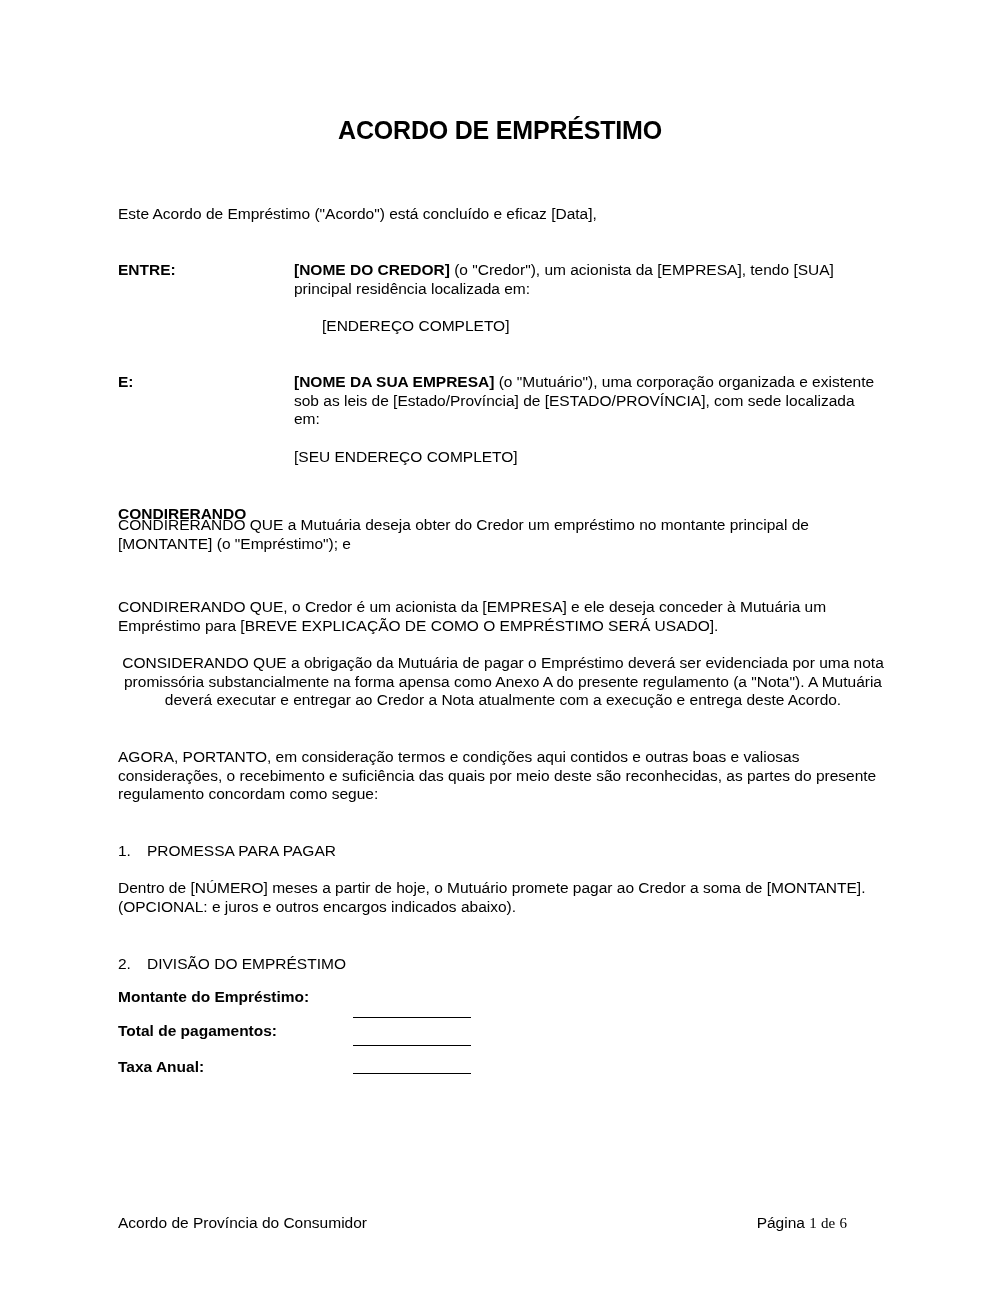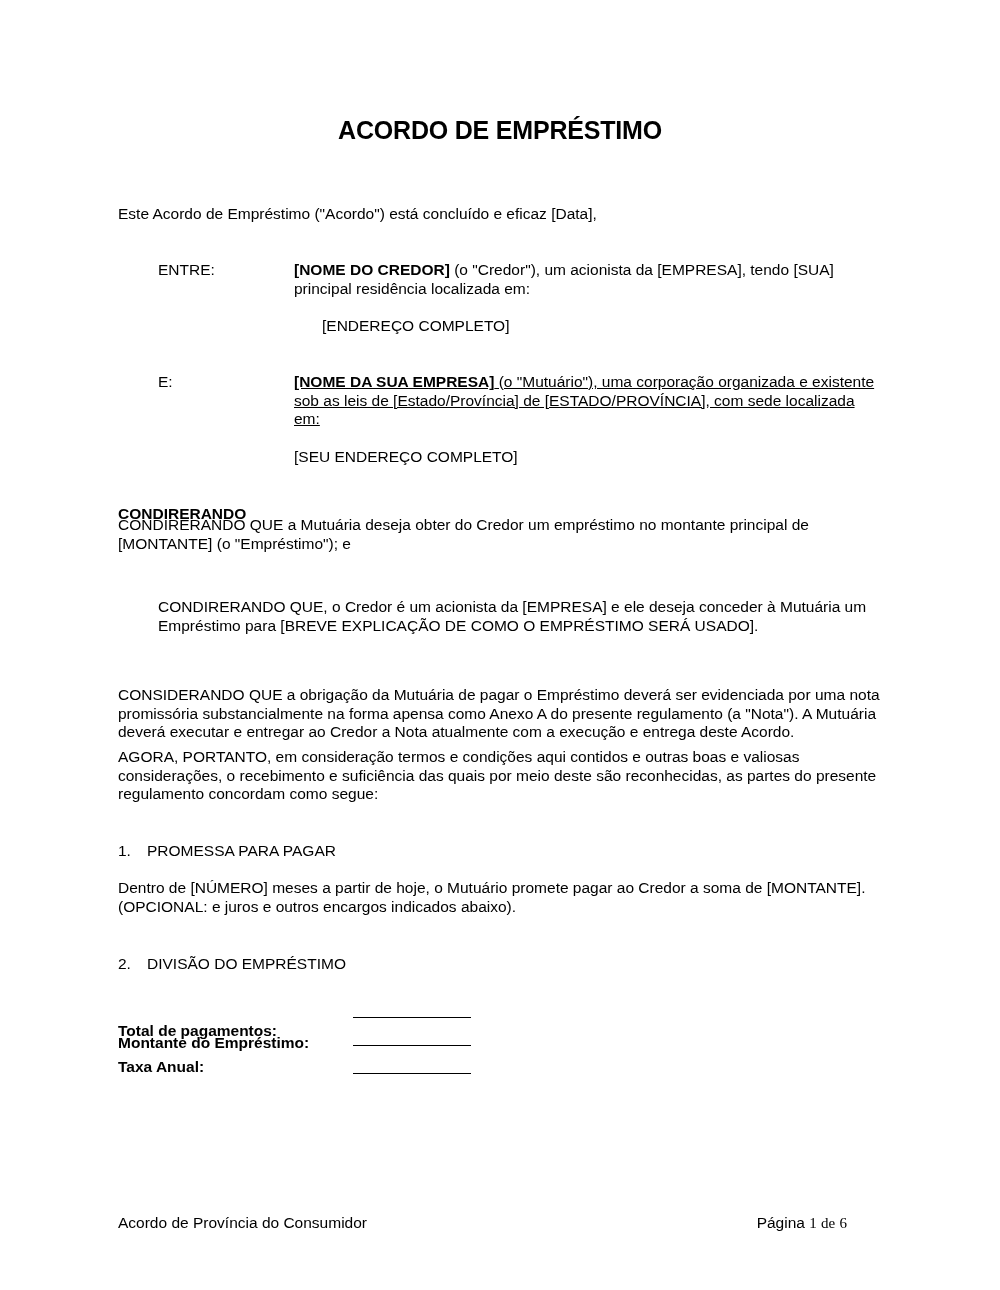--- a/index.html
+++ b/index.html
@@ -9,7 +9,7 @@
   .title { left: 0; width: 1000px; top: 116px; text-align: center; font-weight: bold; font-size: 25px; letter-spacing: -0.2px; }
   .para { left: 118px; width: 770px; line-height: 18.7px; }
   .b { font-weight: bold; }
-  .party-label { left: 118px; font-weight: normal; margin-left: 40px; }
+  .party-label { left: 118px; font-weight: bold; }
   .party-text { left: 294px; width: 590px; line-height: 18.7px; }
   .sec { left: 118px; font-weight: normal; }
   .sec .num { display: inline-block; width: 29px; }

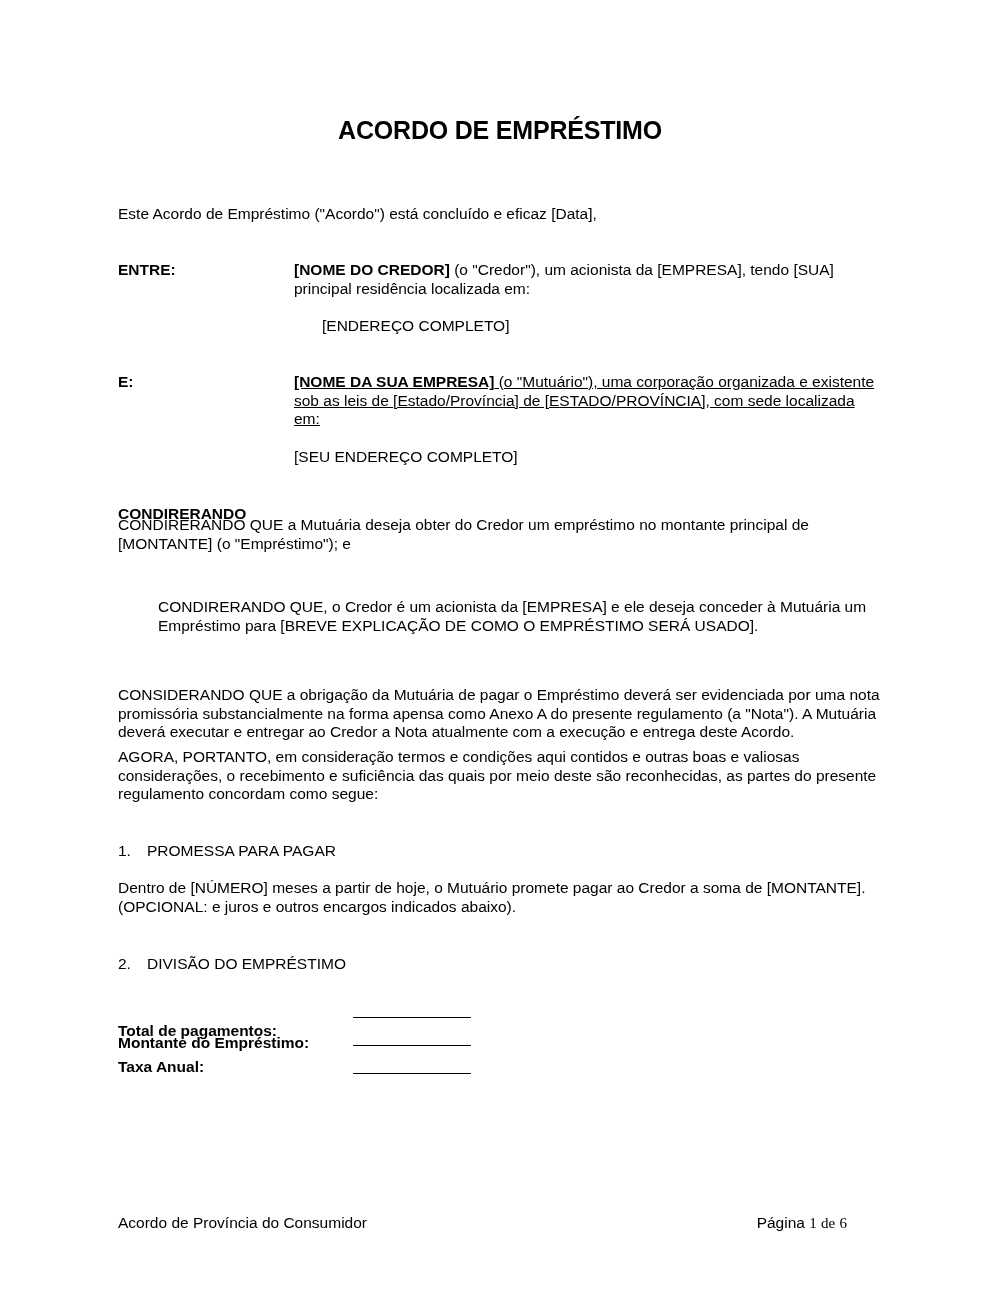--- a/index.html
+++ b/index.html
@@ -35,7 +35,7 @@
   <div class="abs party-text" style="top:317px;margin-left:28px;">[ENDEREÇO COMPLETO]</div>
 
   <div class="abs party-label" style="top:373px;">E:</div>
-  <div class="abs party-text" style="top:373px;text-decoration:underline;">
+  <div class="abs party-text" style="top:373px;">
     <span class="b">[NOME DA SUA EMPRESA]</span><span> (o "Mutuário"), uma corporação organizada e existente sob as leis de [Estado/Província] de [ESTADO/PROVÍNCIA], com sede localizada em:</span>
   </div>
   <div class="abs party-text" style="top:448px;">[SEU ENDEREÇO COMPLETO]</div>

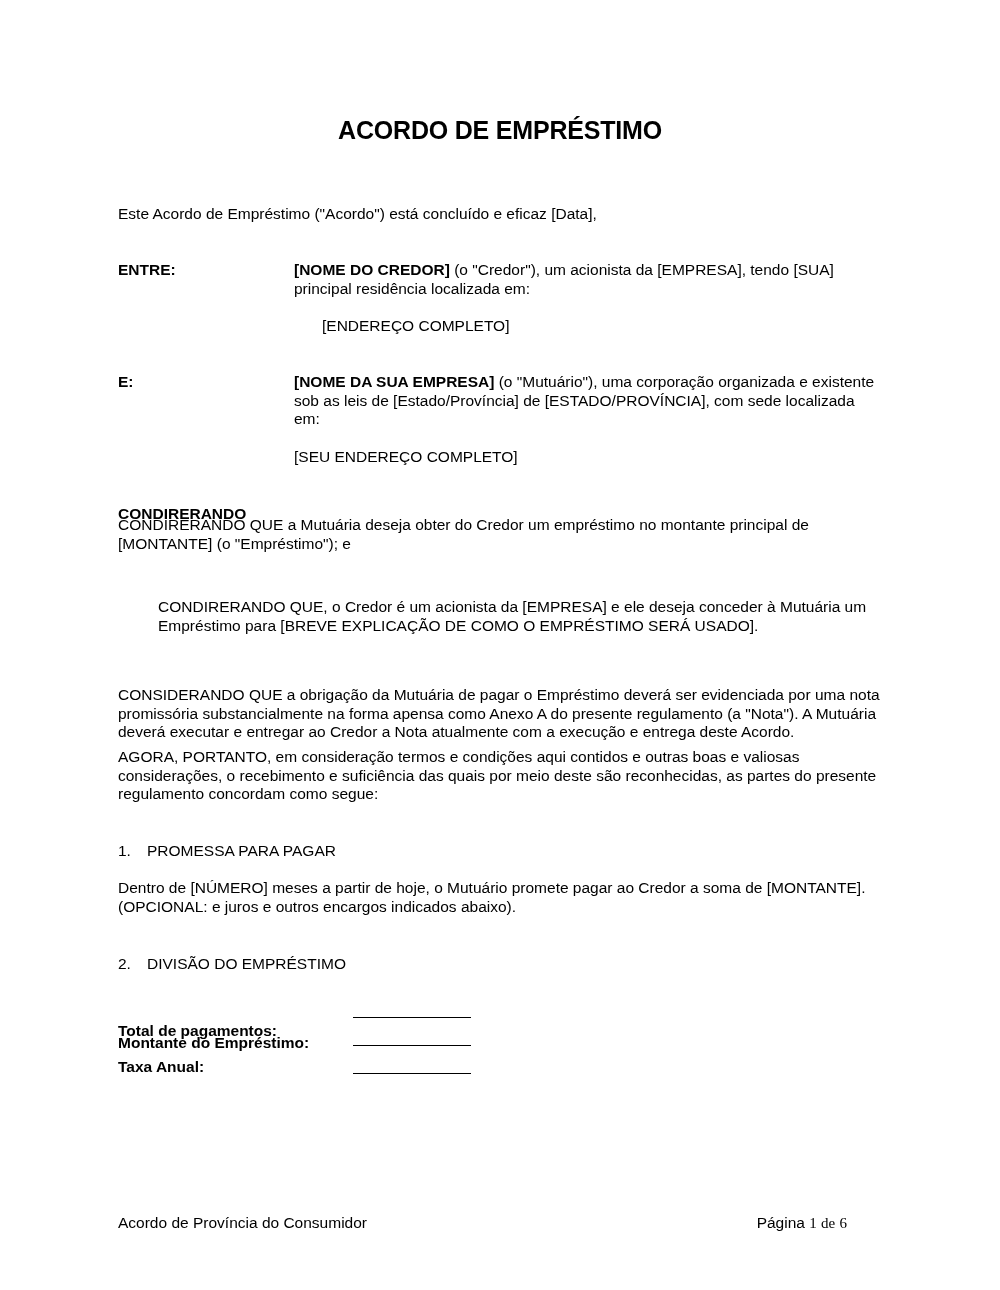--- a/index.html
+++ b/index.html
@@ -42,7 +42,7 @@
 
   <div class="abs para b" style="top:505px;">CONDIRERANDO</div>
   <div class="abs para" style="top:516px;">CONDIRERANDO QUE a Mutuária deseja obter do Credor um empréstimo no montante principal de [MONTANTE] (o "Empréstimo"); e</div>
-  <div class="abs para" style="top:598px;margin-left:40px;">CONDIRERANDO QUE, o Credor é um acionista da [EMPRESA] e ele deseja conceder à Mutuária um Empréstimo para [BREVE EXPLICAÇÃO DE COMO O EMPRÉSTIMO SERÁ USADO].</div>
+  <div class="abs para" style="top:598px;">CONDIRERANDO QUE, o Credor é um acionista da [EMPRESA] e ele deseja conceder à Mutuária um Empréstimo para [BREVE EXPLICAÇÃO DE COMO O EMPRÉSTIMO SERÁ USADO].</div>
   <div class="abs para" style="top:686px;">CONSIDERANDO QUE a obrigação da Mutuária de pagar o Empréstimo deverá ser evidenciada por uma nota promissória substancialmente na forma apensa como Anexo A do presente regulamento (a "Nota"). A Mutuária deverá executar e entregar ao Credor a Nota atualmente com a execução e entrega deste Acordo.</div>
   <div class="abs para" style="top:748px;">AGORA, PORTANTO, em consideração termos e condições aqui contidos e outras boas e valiosas considerações, o recebimento e suficiência das quais por meio deste são reconhecidas, as partes do presente regulamento concordam como segue:</div>
 

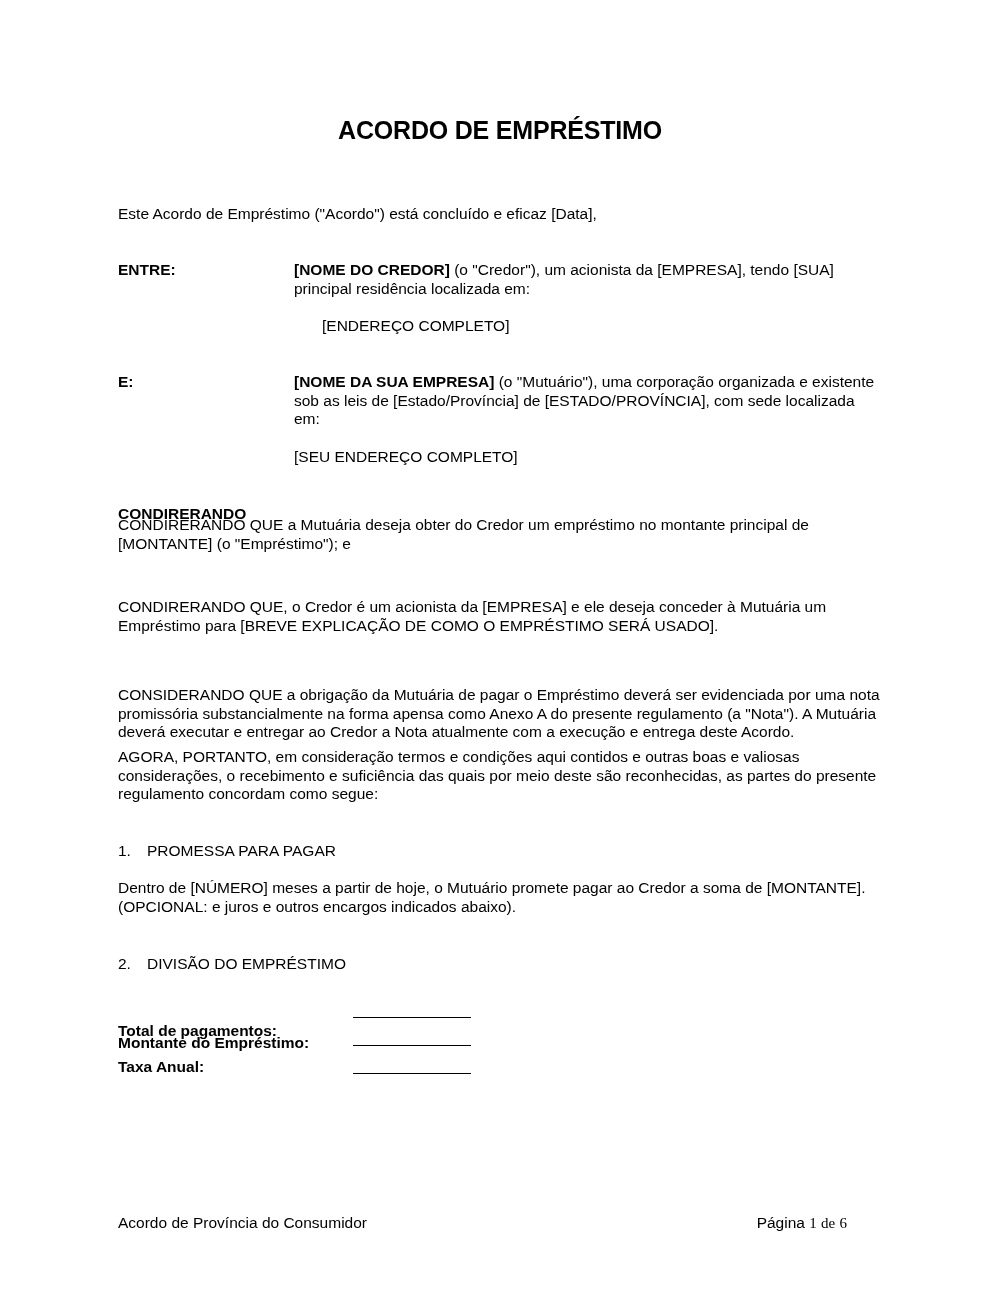--- a/index.html
+++ b/index.html
@@ -43,7 +43,7 @@
   <div class="abs para b" style="top:505px;">CONDIRERANDO</div>
   <div class="abs para" style="top:516px;">CONDIRERANDO QUE a Mutuária deseja obter do Credor um empréstimo no montante principal de [MONTANTE] (o "Empréstimo"); e</div>
   <div class="abs para" style="top:598px;">CONDIRERANDO QUE, o Credor é um acionista da [EMPRESA] e ele deseja conceder à Mutuária um Empréstimo para [BREVE EXPLICAÇÃO DE COMO O EMPRÉSTIMO SERÁ USADO].</div>
-  <div class="abs para" style="top:686px;">CONSIDERANDO QUE a obrigação da Mutuária de pagar o Empréstimo deverá ser evidenciada por uma nota promissória substancialmente na forma apensa como Anexo A do presente regulamento (a "Nota"). A Mutuária deverá executar e entregar ao Credor a Nota atualmente com a execução e entrega deste Acordo.</div>
+  <div class="abs para" style="top:654px;text-align:center;">CONSIDERANDO QUE a obrigação da Mutuária de pagar o Empréstimo deverá ser evidenciada por uma nota promissória substancialmente na forma apensa como Anexo A do presente regulamento (a "Nota"). A Mutuária deverá executar e entregar ao Credor a Nota atualmente com a execução e entrega deste Acordo.</div>
   <div class="abs para" style="top:748px;">AGORA, PORTANTO, em consideração termos e condições aqui contidos e outras boas e valiosas considerações, o recebimento e suficiência das quais por meio deste são reconhecidas, as partes do presente regulamento concordam como segue:</div>
 
   <div class="abs sec" style="top:842px;">

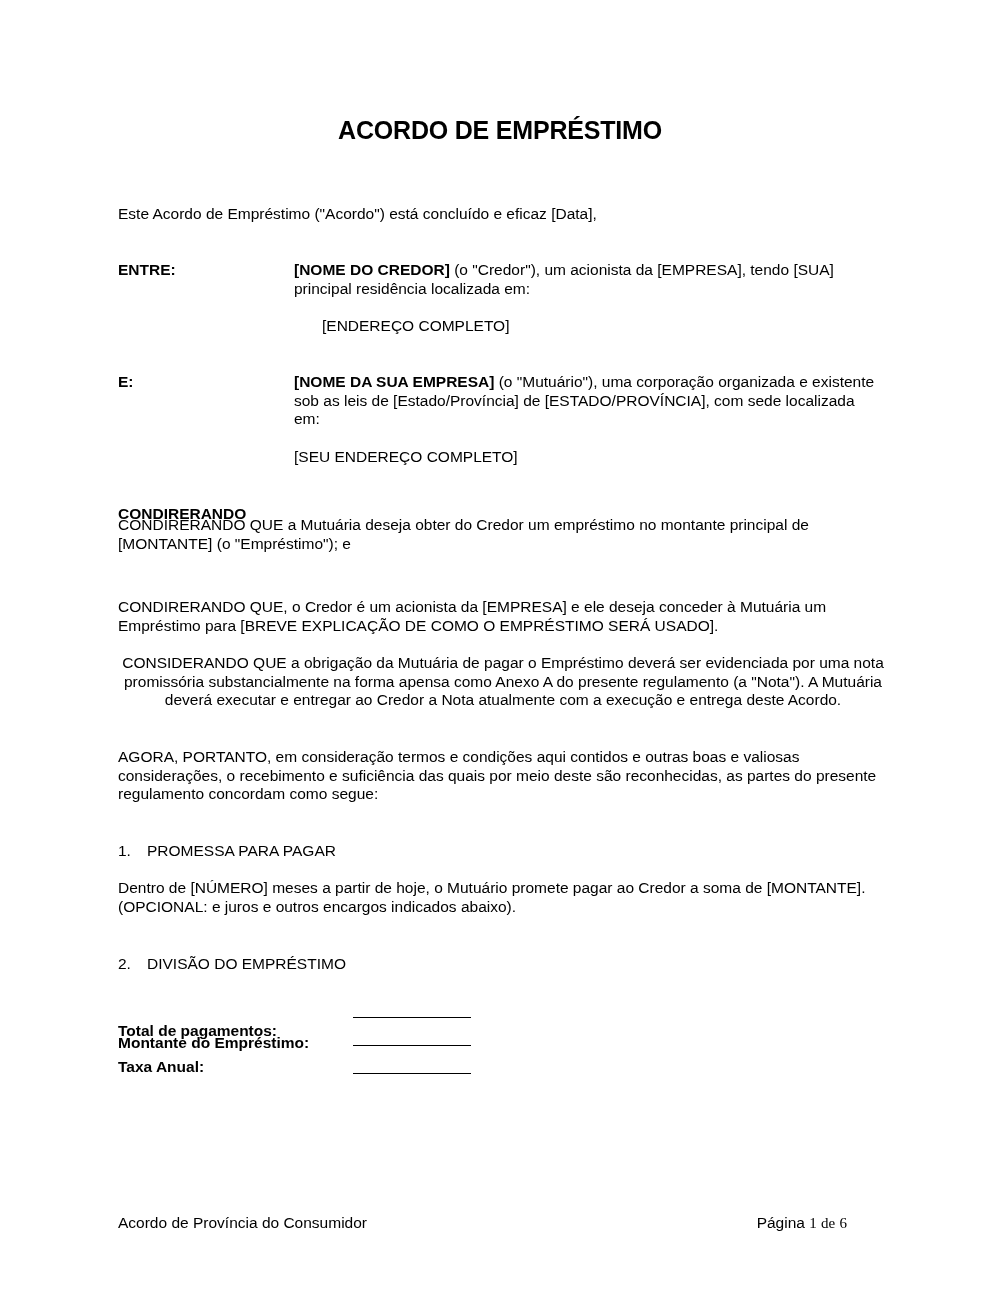--- a/index.html
+++ b/index.html
@@ -55,7 +55,7 @@
     <span class="num">2.</span><span>DIVISÃO DO EMPRÉSTIMO</span>
   </div>
 
-  <div class="abs field-label" style="top:1034px;">Montante do Empréstimo:</div>
+  <div class="abs field-label" style="top:988px;">Montante do Empréstimo:</div>
   <div class="abs field-line" style="top:1017px;"></div>
 
   <div class="abs field-label" style="top:998px;margin-top:24px;">Total de pagamentos:</div>

